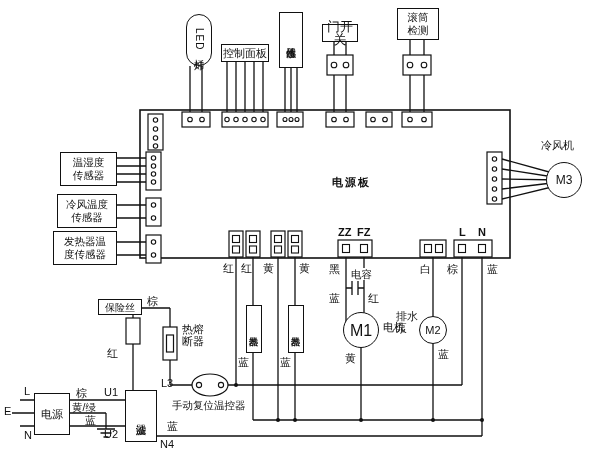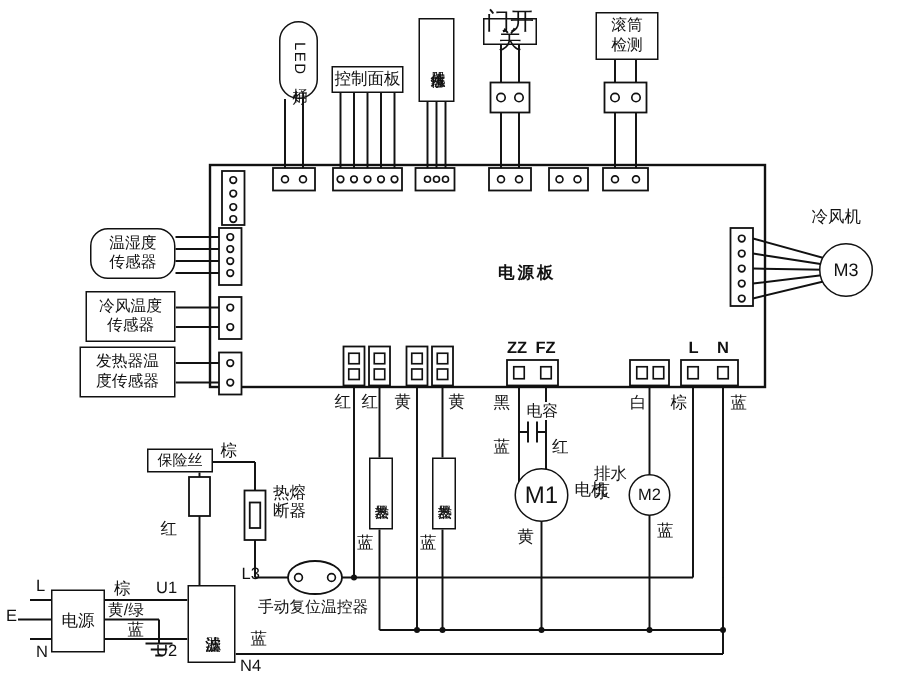--- a/index.html
+++ b/index.html
@@ -171,7 +171,7 @@
   <div class="box" style="left:279px;top:12px;width:24px;height:56px;">
     <span class="vt" style="font-size:10px;letter-spacing:0;">水位传感器</span>
   </div>
-  <div class="box" style="left:322px;top:12px;width:36px;height:18px;font-size:16px;">
+  <div class="box" style="left:322px;top:24px;width:36px;height:18px;font-size:13px;">
     <span>门开关</span>
   </div>
   <div class="box two" style="left:397px;top:8px;width:42px;height:32px;font-size:10.5px;">

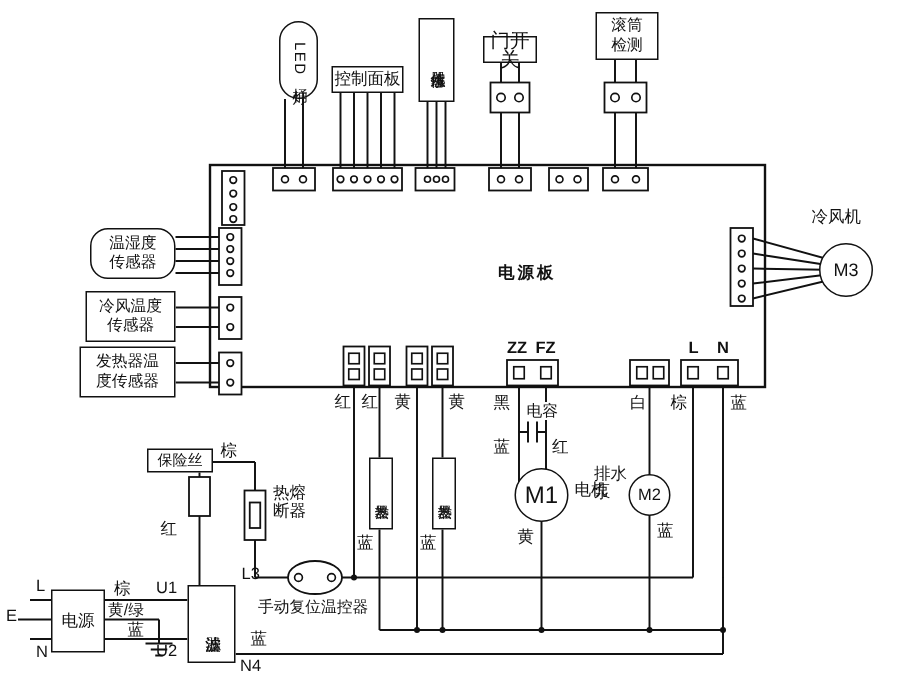--- a/index.html
+++ b/index.html
@@ -179,7 +179,7 @@
     <span>检测</span>
   </div>
 
-  <div class="box two" style="left:60px;top:152px;width:57px;height:34px;font-size:10.5px;border-radius:12px;">
+  <div class="box two" style="left:60px;top:152px;width:57px;height:34px;font-size:10.5px;">
     <span>温湿度</span>
     <span>传感器</span>
   </div>

